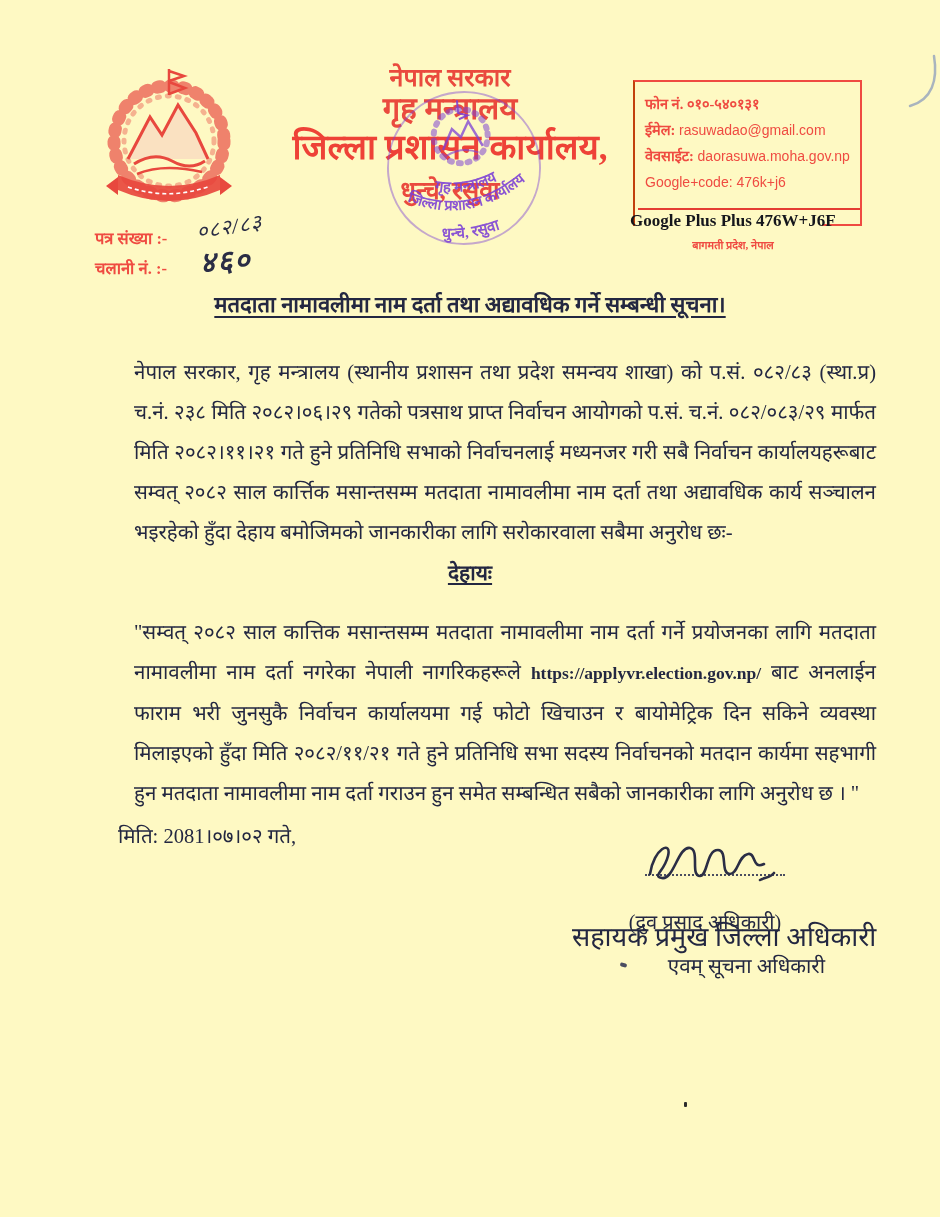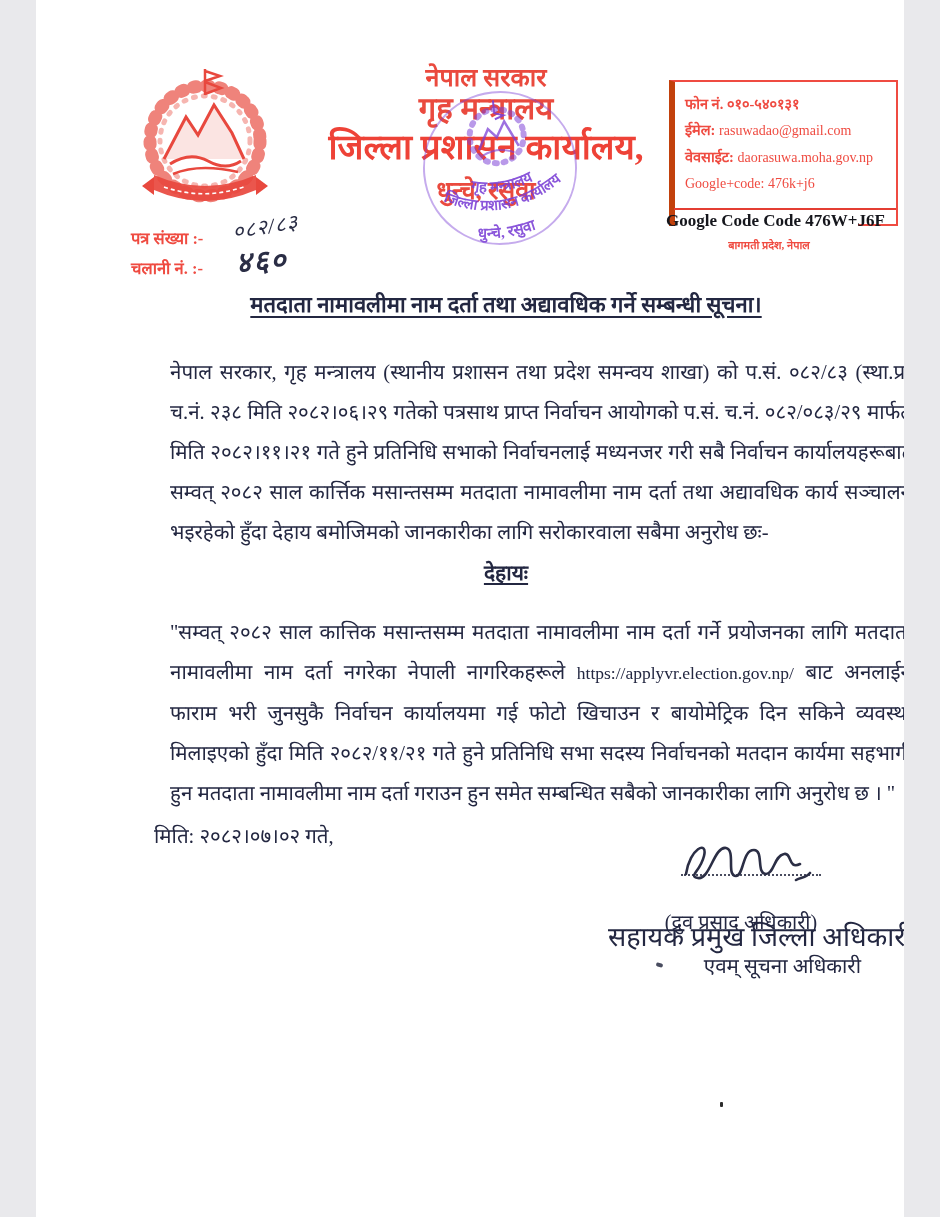--- a/index.html
+++ b/index.html
@@ -5,9 +5,9 @@
   html,body{margin:0;padding:0;background:#e9e9ec;}
   .page{
     position:relative;
-    width:868px;height:1217px;
+    width:940px;height:1217px;
     margin:0 auto;
-    background:#ffffff;
+    background:#fef9c3;
     overflow:hidden;
     font-family:"Liberation Serif","DejaVu Serif",serif;
     color:#232741;

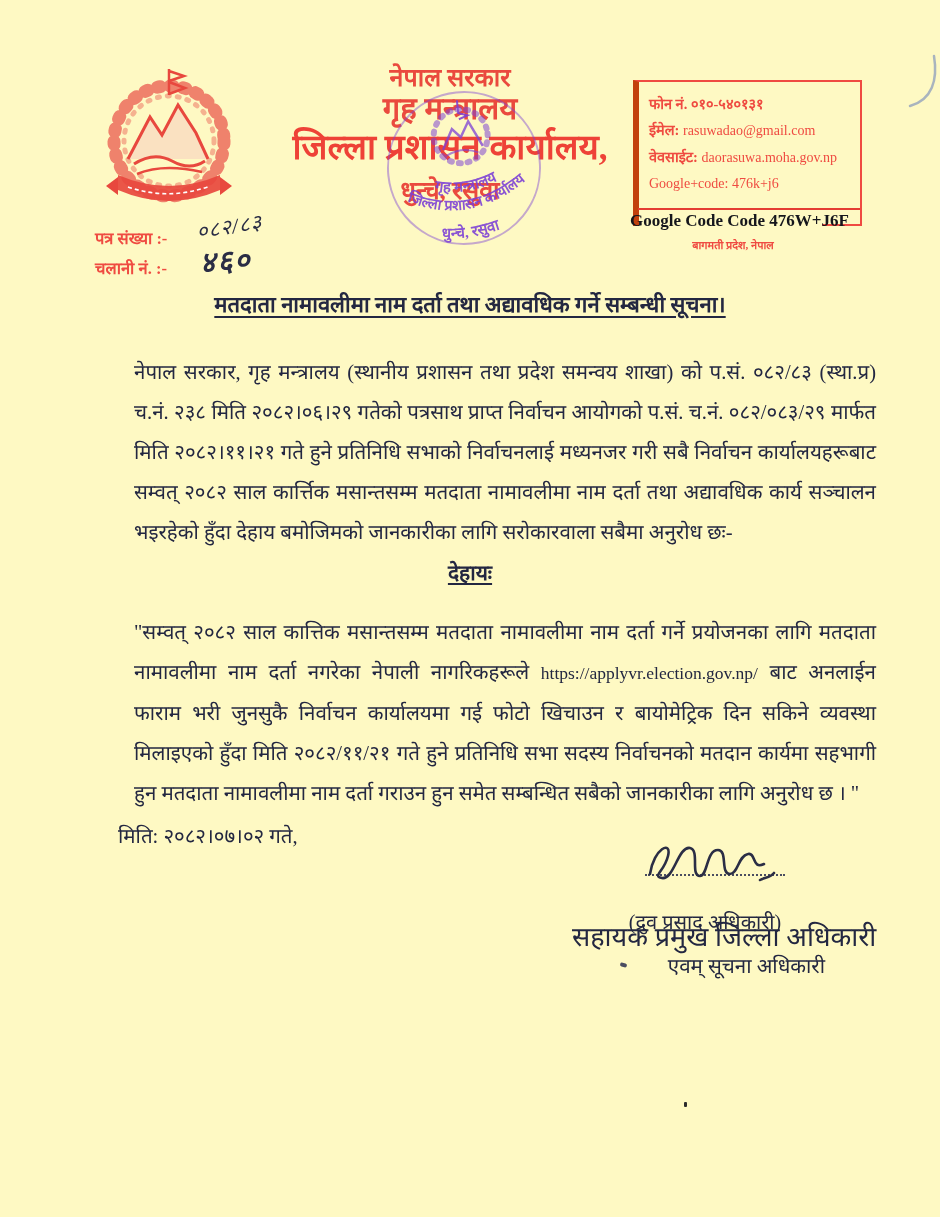--- a/index.html
+++ b/index.html
@@ -25,7 +25,7 @@
   
   .cbox{
     position:absolute;left:633px;top:80px;width:229px;height:146px;
-    border-top:2px solid #ef4b41;border-left:6px solid #c2410c;border-right:2px solid #ef4b41;
+    border-top:2px solid #ef4b41;border-left:2px solid #c2410c;border-right:2px solid #ef4b41;
     padding:9px 4px 0 10px;box-sizing:border-box;z-index:3;
   }
   .cbox .cl{font-size:14.5px;font-weight:700;color:#ef4b41;line-height:26px;white-space:nowrap;}

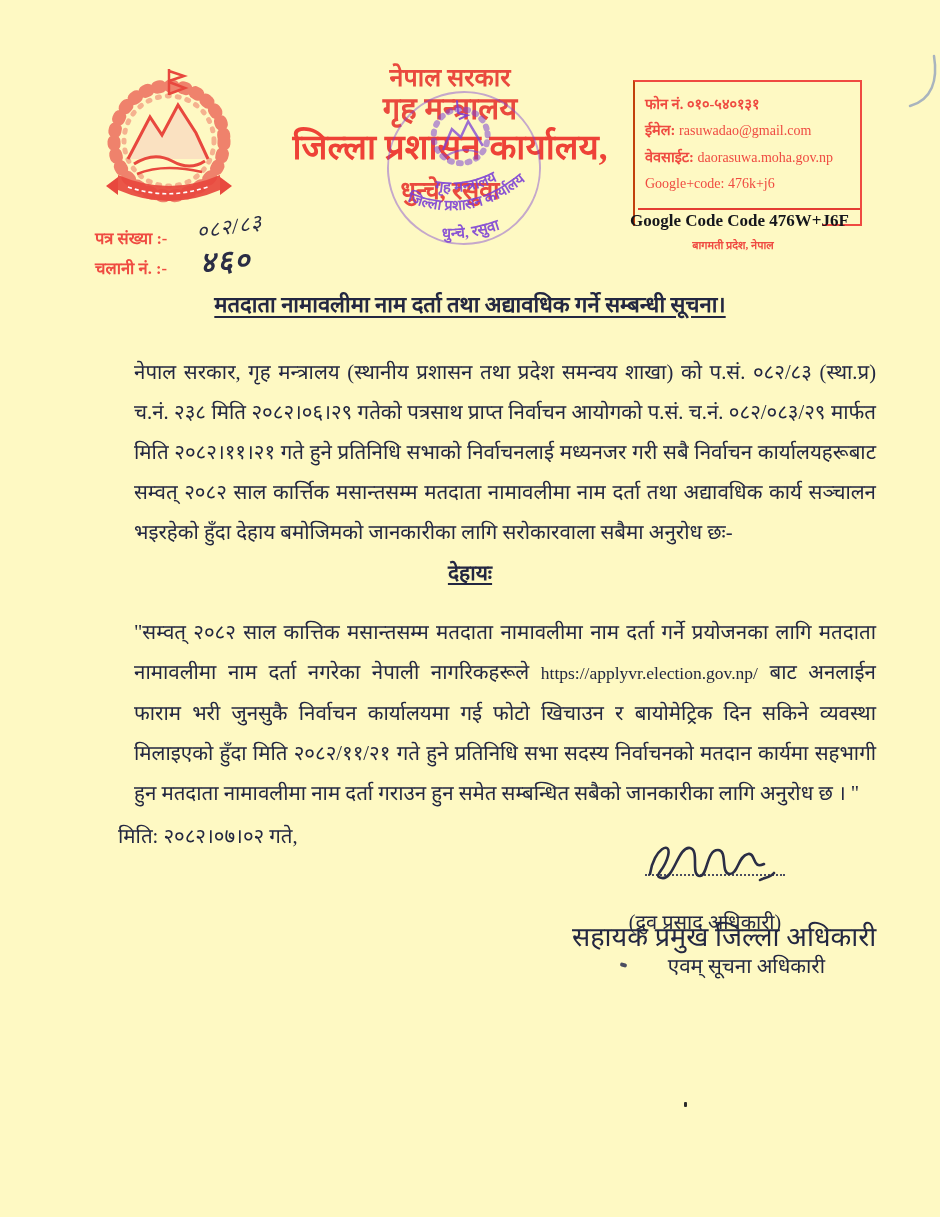--- a/index.html
+++ b/index.html
@@ -29,7 +29,7 @@
     padding:9px 4px 0 10px;box-sizing:border-box;z-index:3;
   }
   .cbox .cl{font-size:14.5px;font-weight:700;color:#ef4b41;line-height:26px;white-space:nowrap;}
-  .cbox .lat{font-weight:400;font-family:Liberation Serif, serif;font-size:14px;}
+  .cbox .lat{font-weight:400;font-family:Liberation Sans, sans-serif;font-size:14px;}
   .boxfoot{position:absolute;left:822px;top:224px;width:38px;height:2px;background:#ef4b41;z-index:3;}
   .strike{position:absolute;left:638px;top:208px;width:222px;height:2px;background:#e43d33;z-index:6;}
   .pluscode{position:absolute;left:630px;top:211px;font-size:17px;font-weight:700;color:#15161c;z-index:7;white-space:nowrap;}

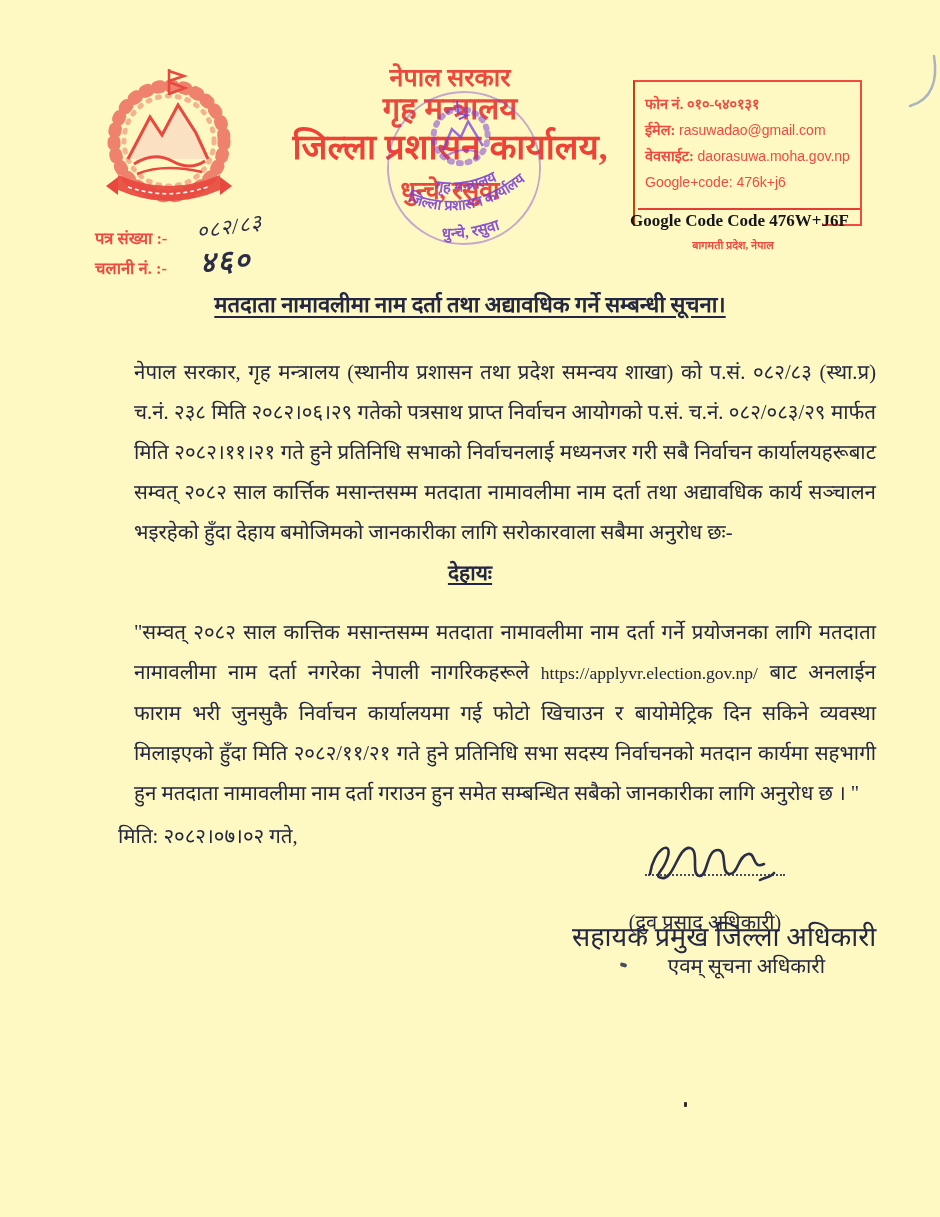--- a/index.html
+++ b/index.html
@@ -128,7 +128,7 @@
   </div>
   <div class="boxfoot"></div>
   <div class="strike"></div>
-  <div class="pluscode">Google Code Code 476W+J6F</div>
+  <div class="pluscode">Google Plus Plus 476W+J6F</div>
   <div class="province">बागमती प्रदेश, नेपाल</div>
 
   <div class="reflabel patra-label">पत्र संख्या :-</div>

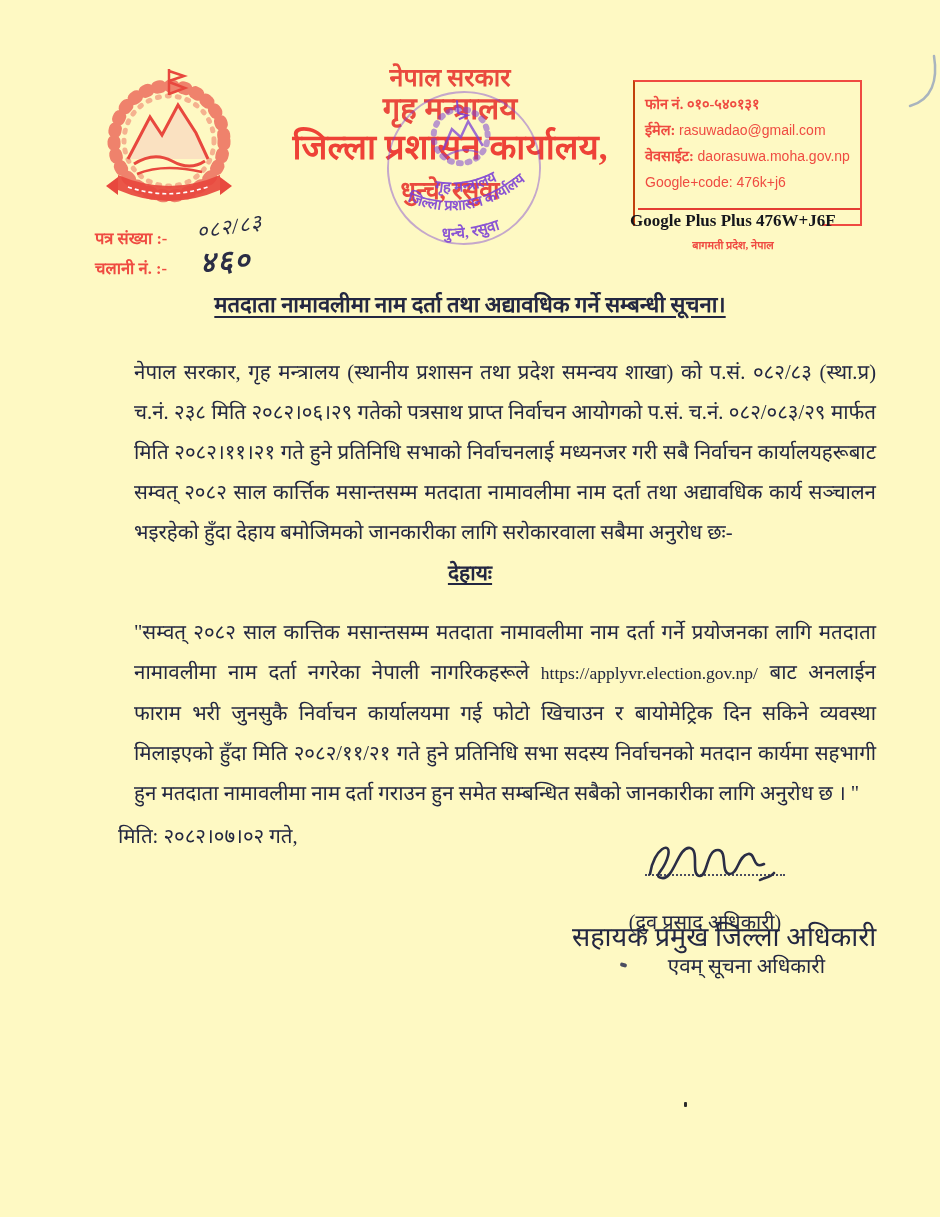--- a/index.html
+++ b/index.html
@@ -52,7 +52,7 @@
   .dehaya{position:absolute;left:0;top:558px;width:940px;text-align:center;
           font-size:21px;font-weight:700;text-decoration:underline;text-underline-offset:3px;}
   .quote{top:596px;}
-  .url{font-family:"Liberation Serif","DejaVu Serif",serif;font-size:17.5px;}
+  .url{font-family:"Liberation Serif","DejaVu Serif",serif;font-size:17.5px;font-weight:bold;}
 
   .dateblk{position:absolute;left:118px;top:818px;font-size:20.5px;line-height:36px;}
 

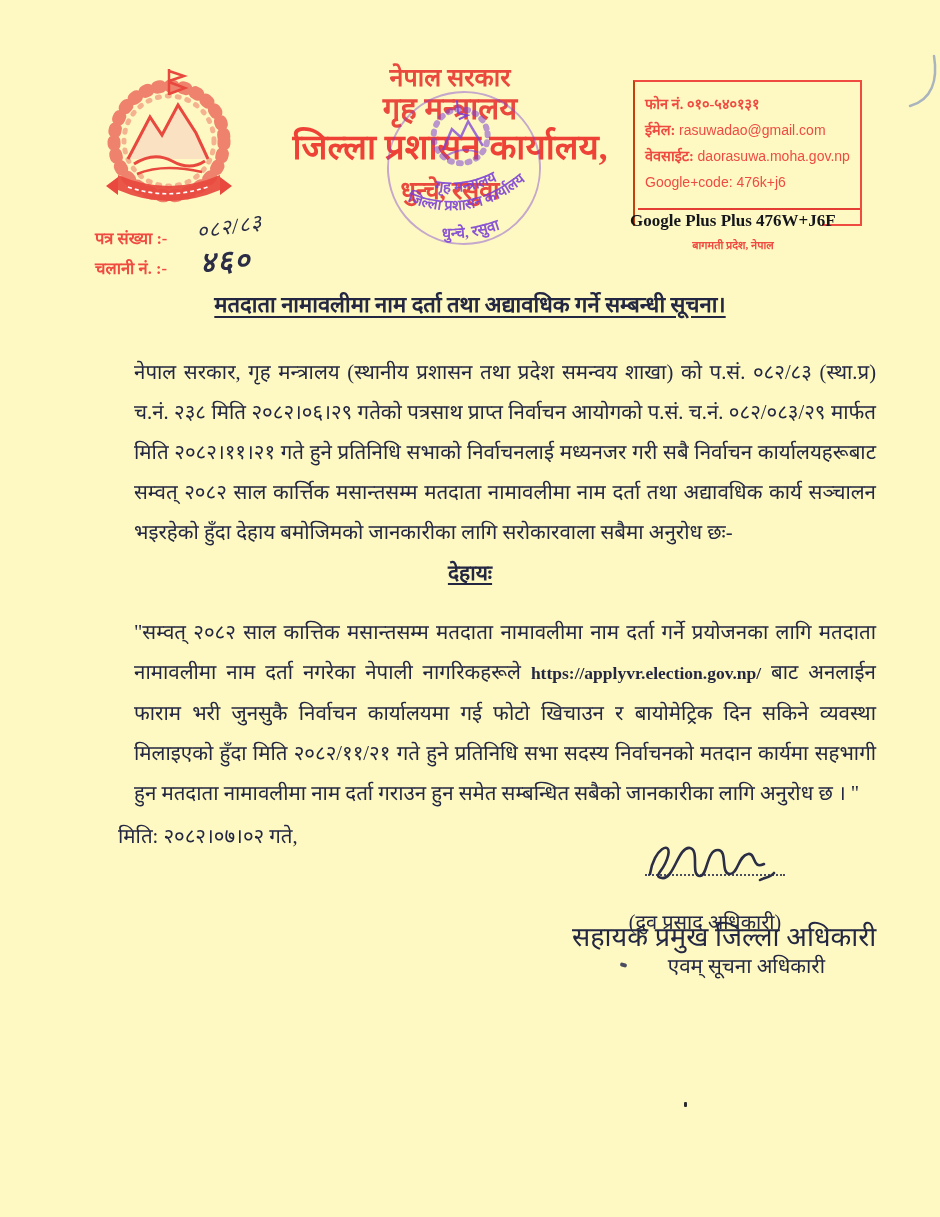--- a/index.html
+++ b/index.html
@@ -149,7 +149,7 @@
   </p>
 
   <div class="dateblk">
-    <div>मिति: २०८२।०७।०२ गते,</div>
+    <div>मिति: 2081।०७।०२ गते,</div>
   </div>
 
   <svg class="sig" viewBox="0 0 150 50">

